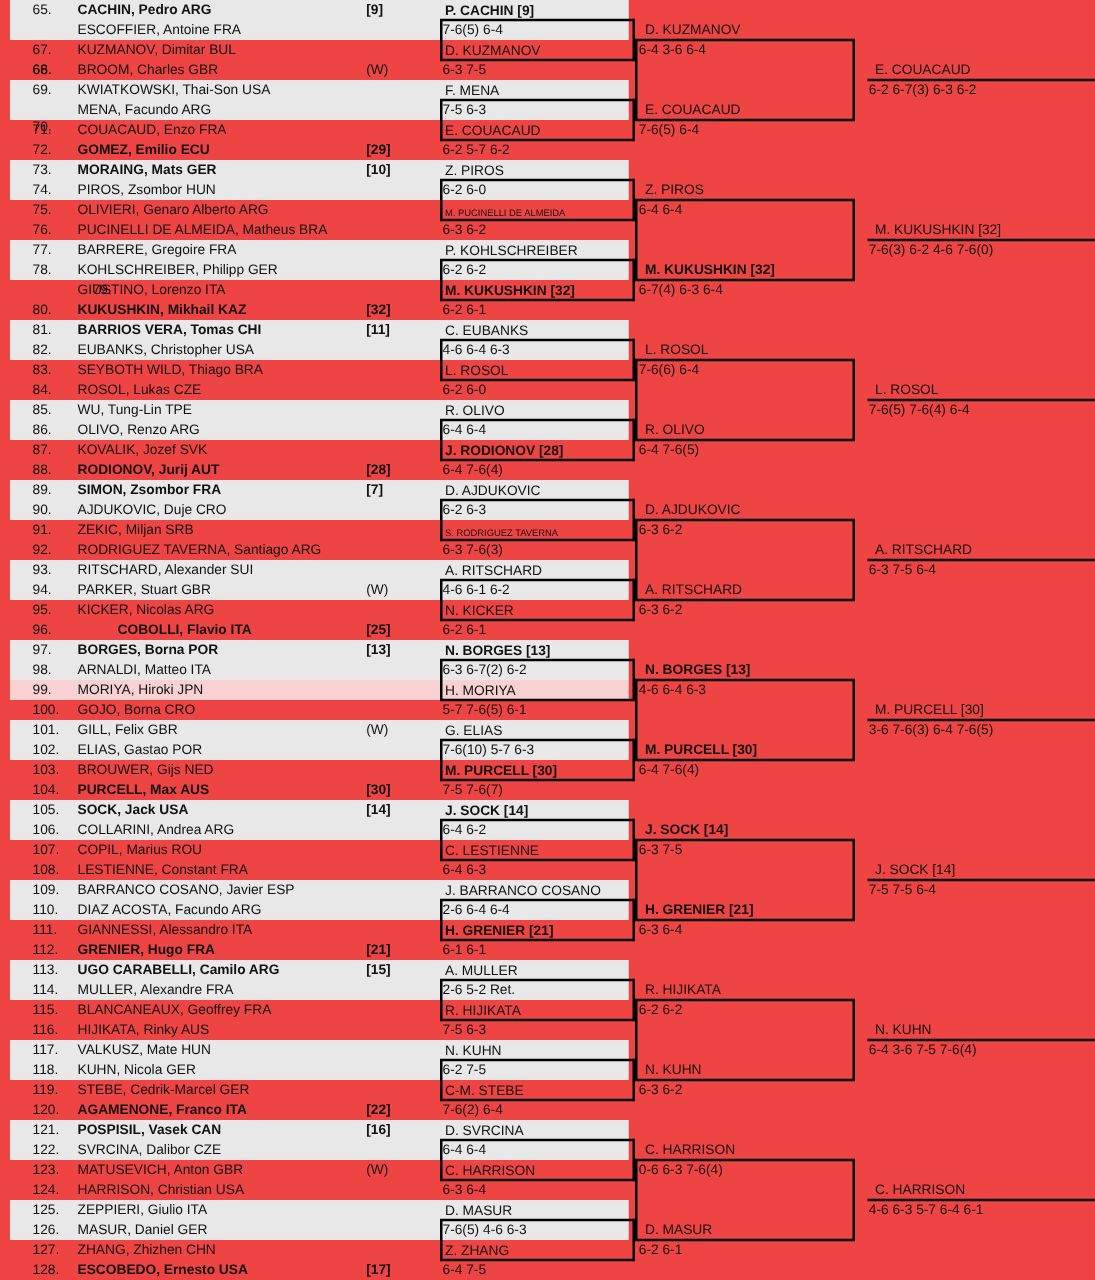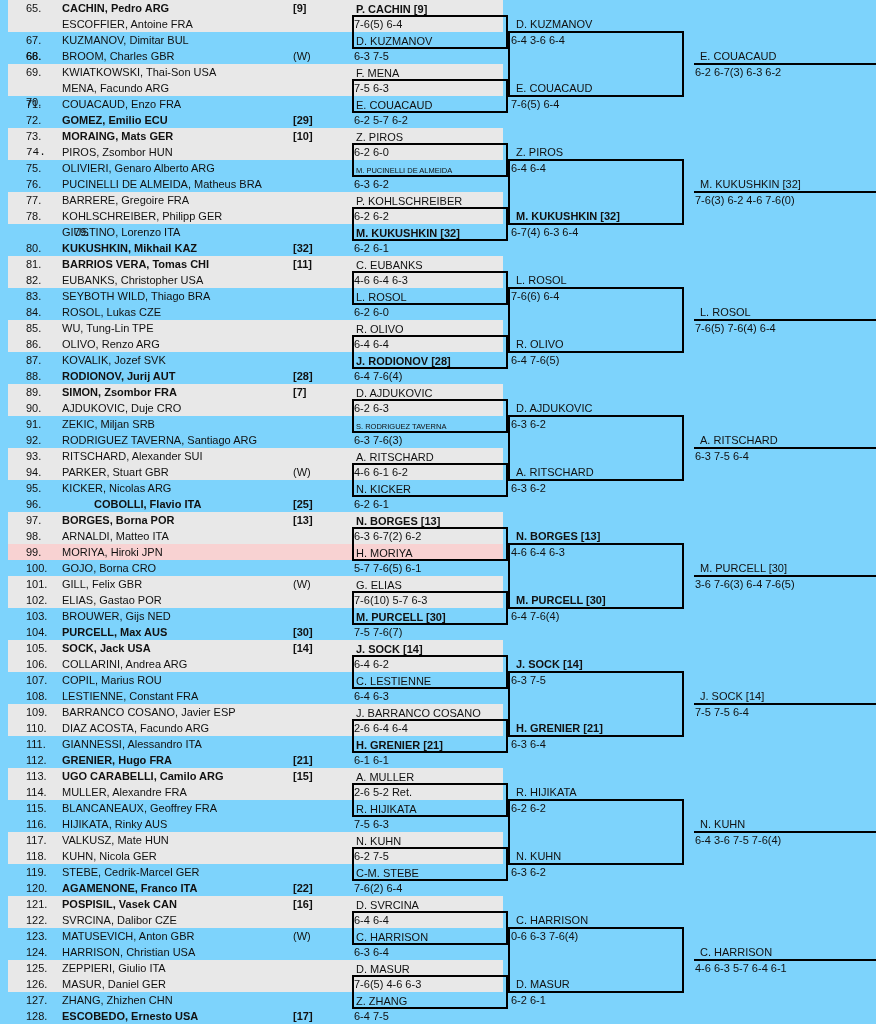--- a/index.html
+++ b/index.html
@@ -3,7 +3,7 @@
 <meta charset="utf-8">
 <style>
   html,body{margin:0;padding:0;background:#ffffff;}
-  #page{position:relative;width:876px;height:1024px;background:#7dd3fc;
+  #page{position:relative;width:876px;height:1024px;background:#ef4444;
         font-family:"Liberation Sans", sans-serif;color:#111;overflow:hidden;}
   .band{position:absolute;left:8px;width:495px;height:16px;}
   .cell{position:absolute;height:16px;line-height:16px;font-size:11px;white-space:nowrap;}

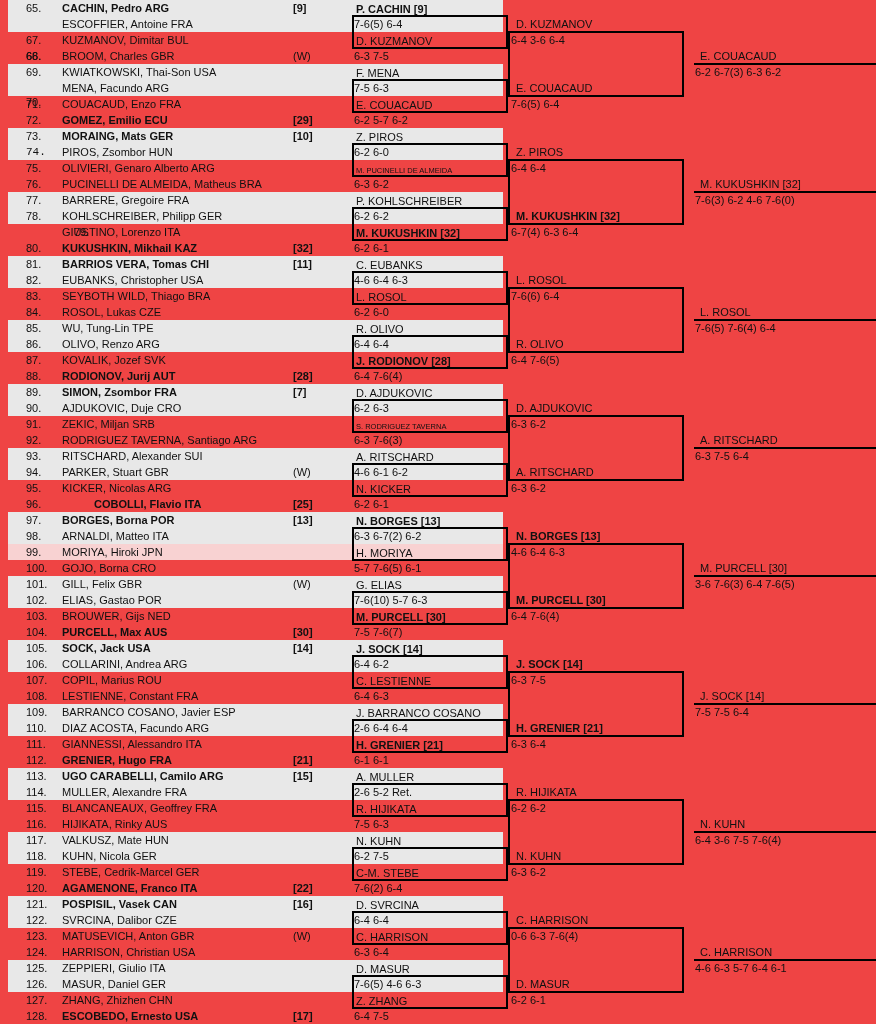--- a/index.html
+++ b/index.html
@@ -49,7 +49,7 @@
     <div class="cell pname bold" style="top: 128px;">MORAING, Mats GER</div>
     <div class="cell tag bold" style="top: 128px;">[10]</div>
     <div class="band" style="top: 144px; background: rgb(232, 232, 232);"></div>
-    <div class="cell num" style="top: 144px; font-family: Liberation Mono, monospace;">74.</div>
+    <div class="cell num" style="top: 144px;">74.</div>
     <div class="cell pname" style="top: 144px;">PIROS, Zsombor HUN</div>
     <div class="cell num" style="top: 160px;">75.</div>
     <div class="cell pname" style="top: 160px;">OLIVIERI, Genaro Alberto ARG</div>

